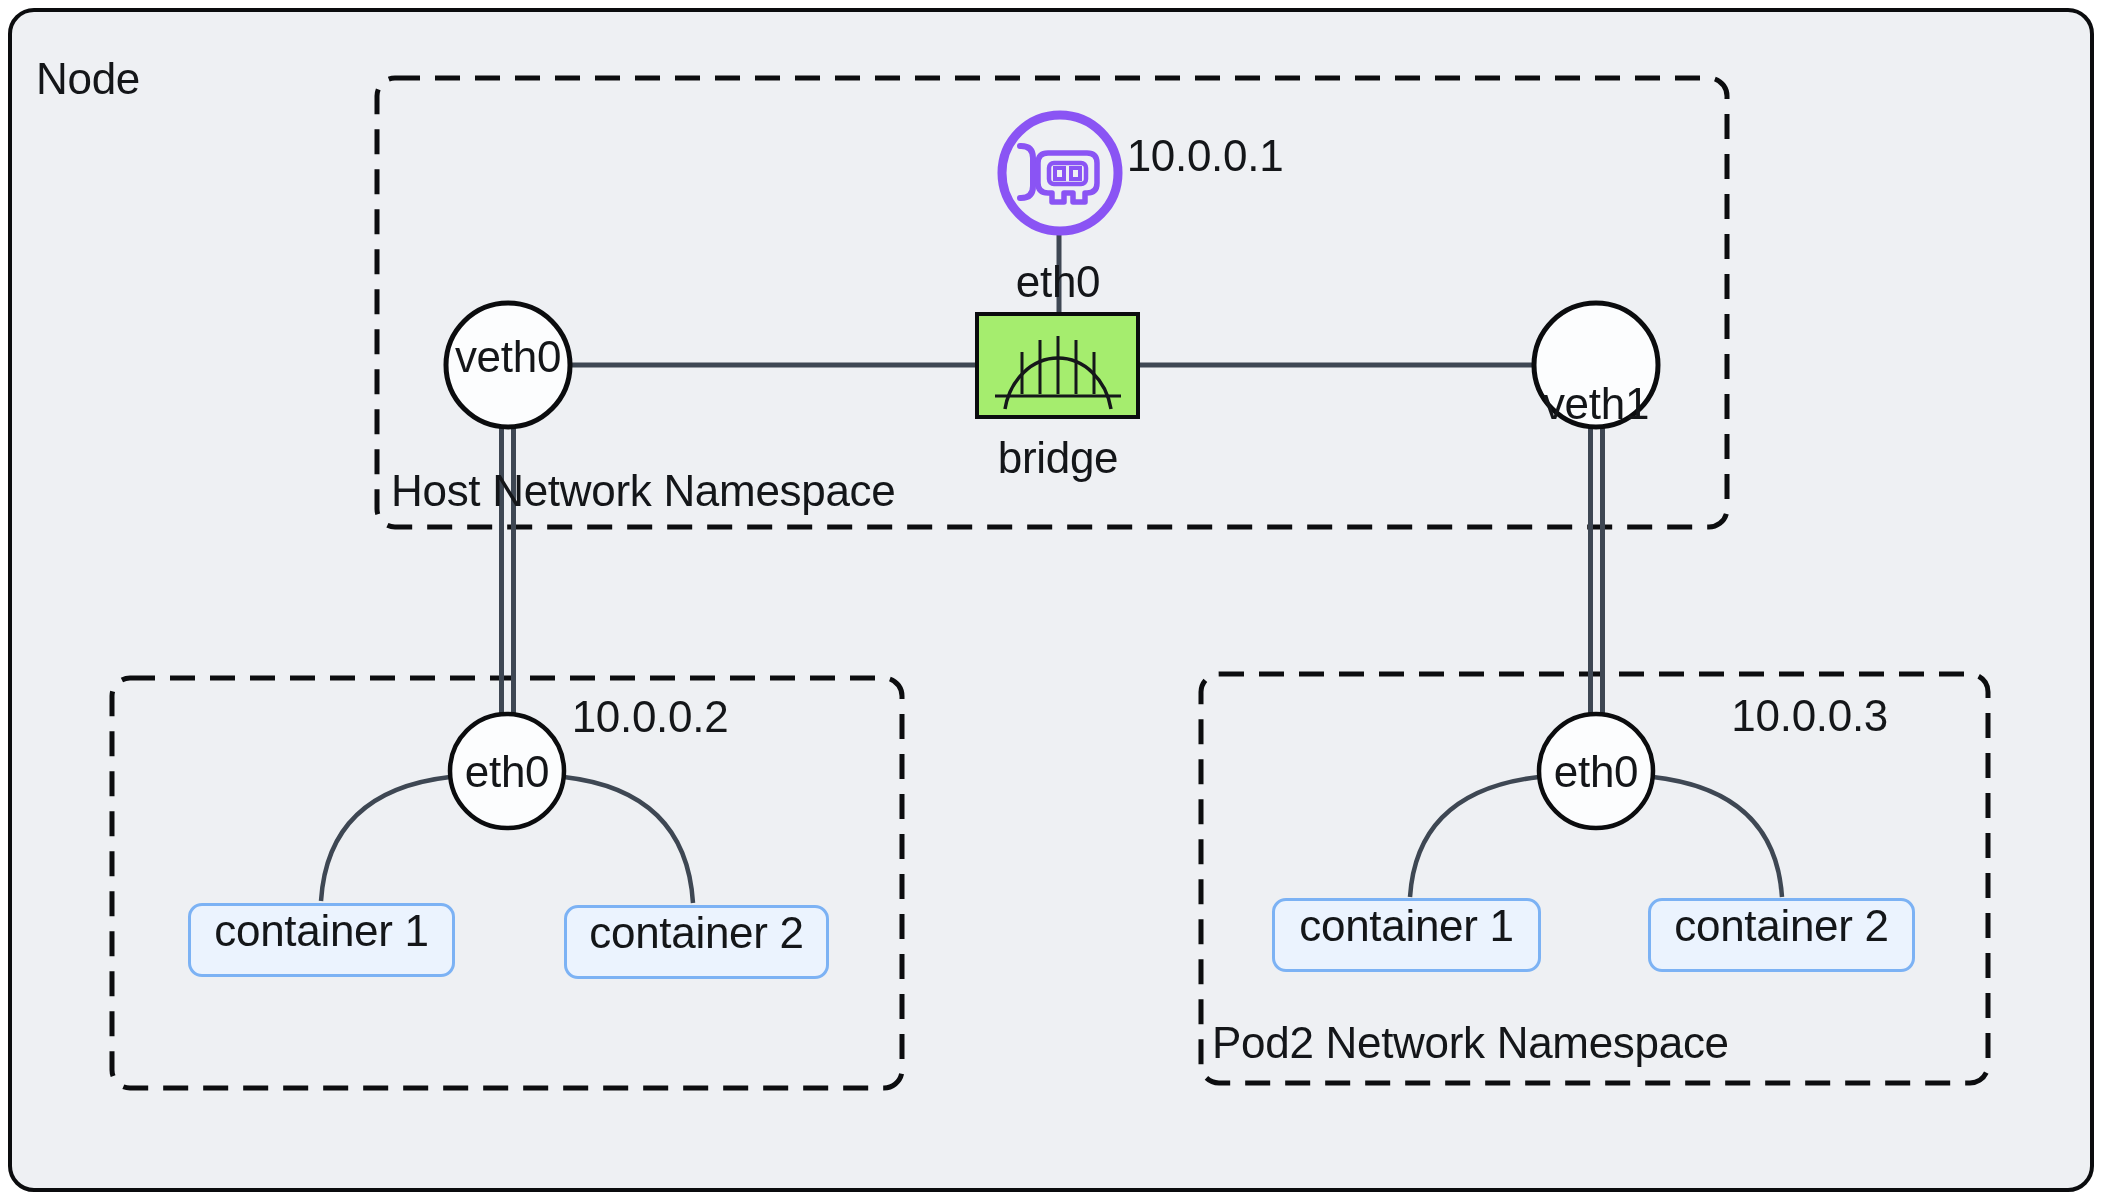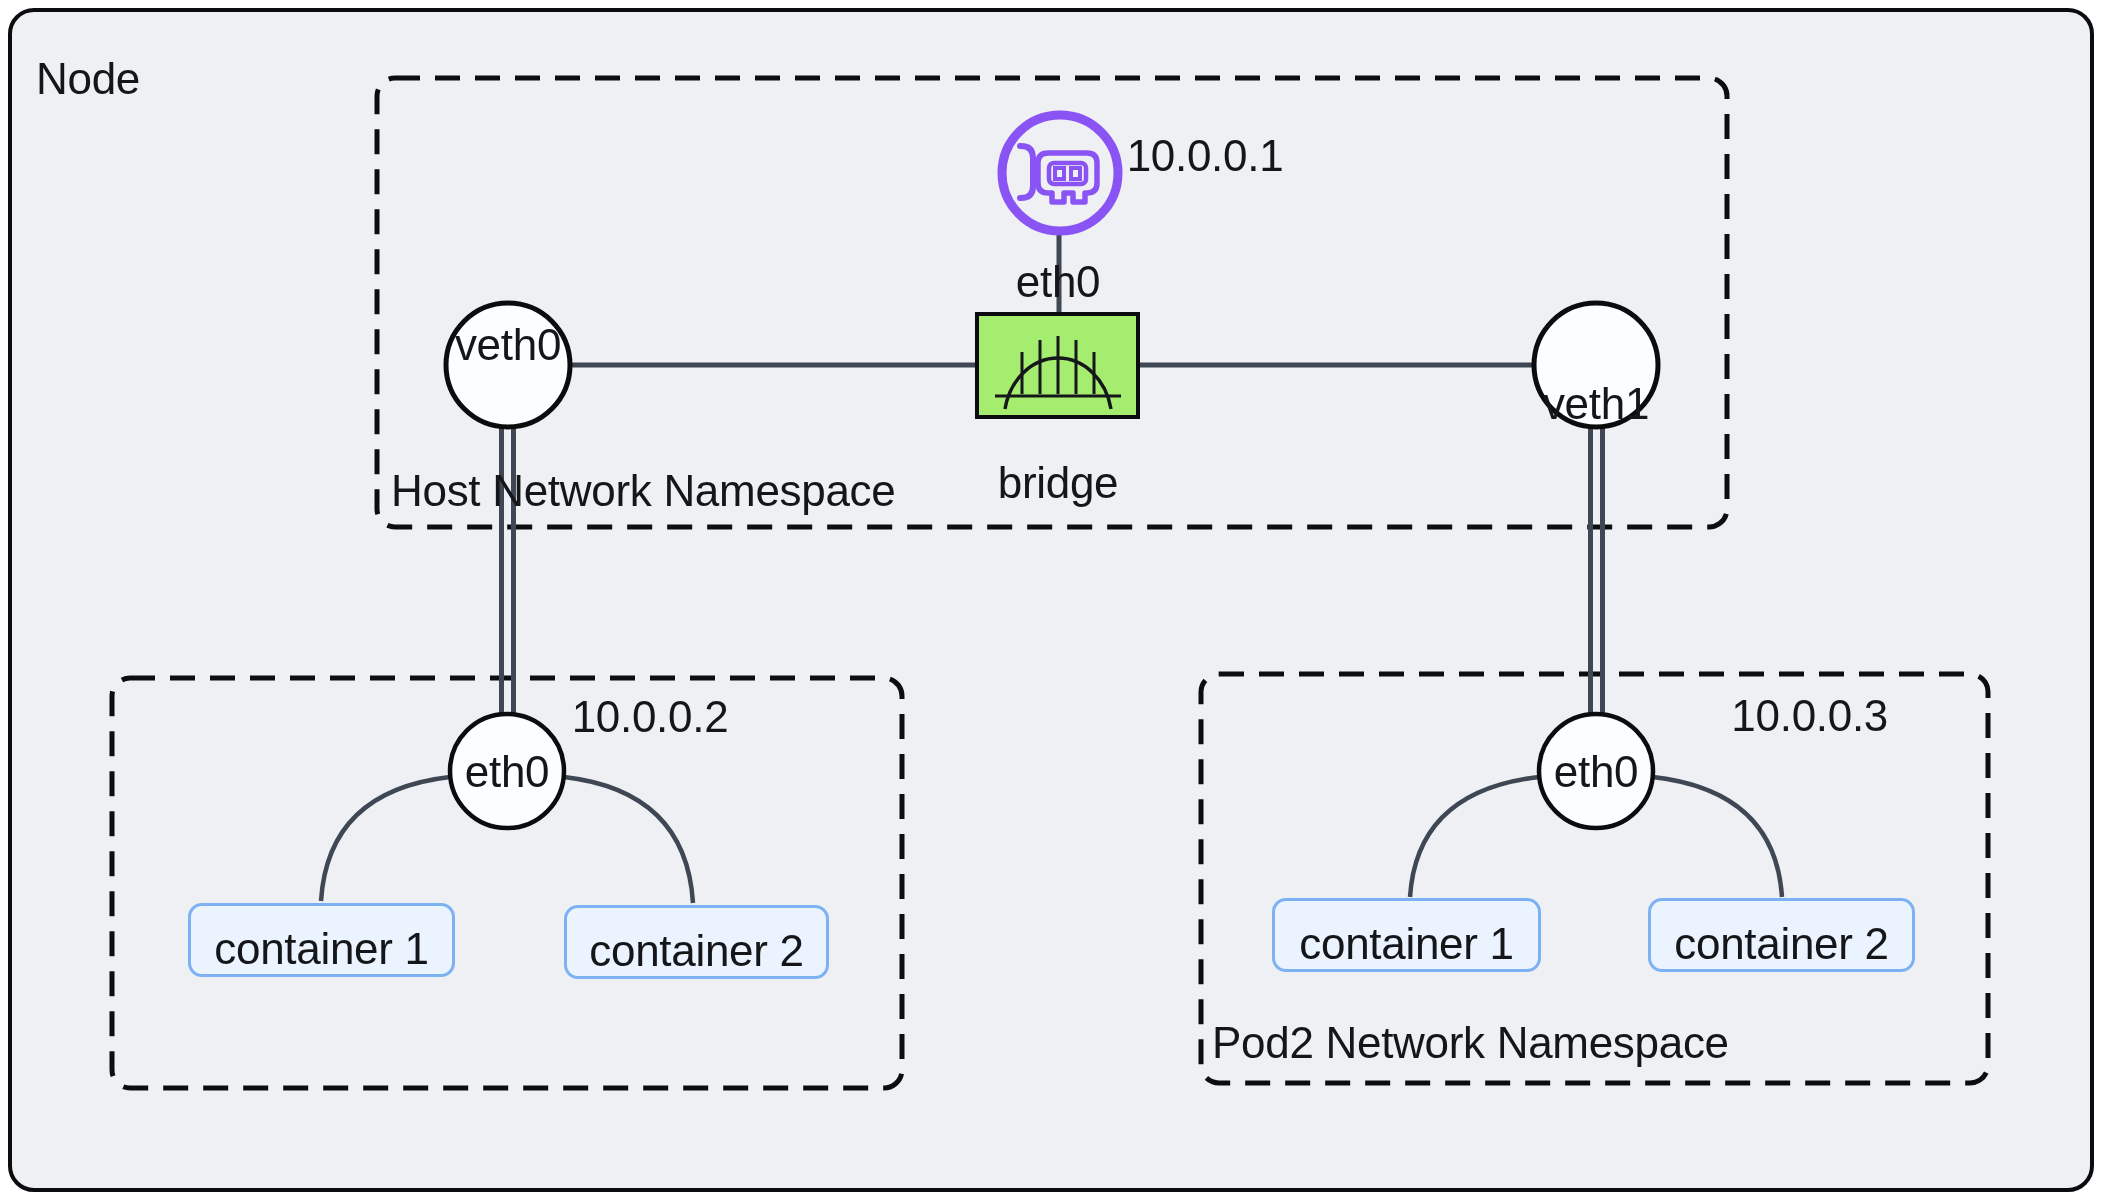--- a/index.html
+++ b/index.html
@@ -83,7 +83,7 @@
   <div class="lbl ctr" style="left:958px;top:257px;width:200px;">eth0</div>
   <div class="lbl ctr" style="left:958px;top:458px;width:200px;">bridge</div>
   <div class="lbl" style="left:391px;top:466px;">Host Network Namespace</div>
-  <div class="lbl ctr" style="left:408px;top:320px;width:200px;">veth0</div>
+  <div class="lbl ctr" style="left:408px;top:332px;width:200px;">veth0</div>
   <div class="lbl ctr" style="left:1496px;top:347px;width:200px;margin-top:32px;">veth1</div>
 
   <div class="lbl ctr" style="left:500px;top:692px;width:300px;">10.0.0.2</div>

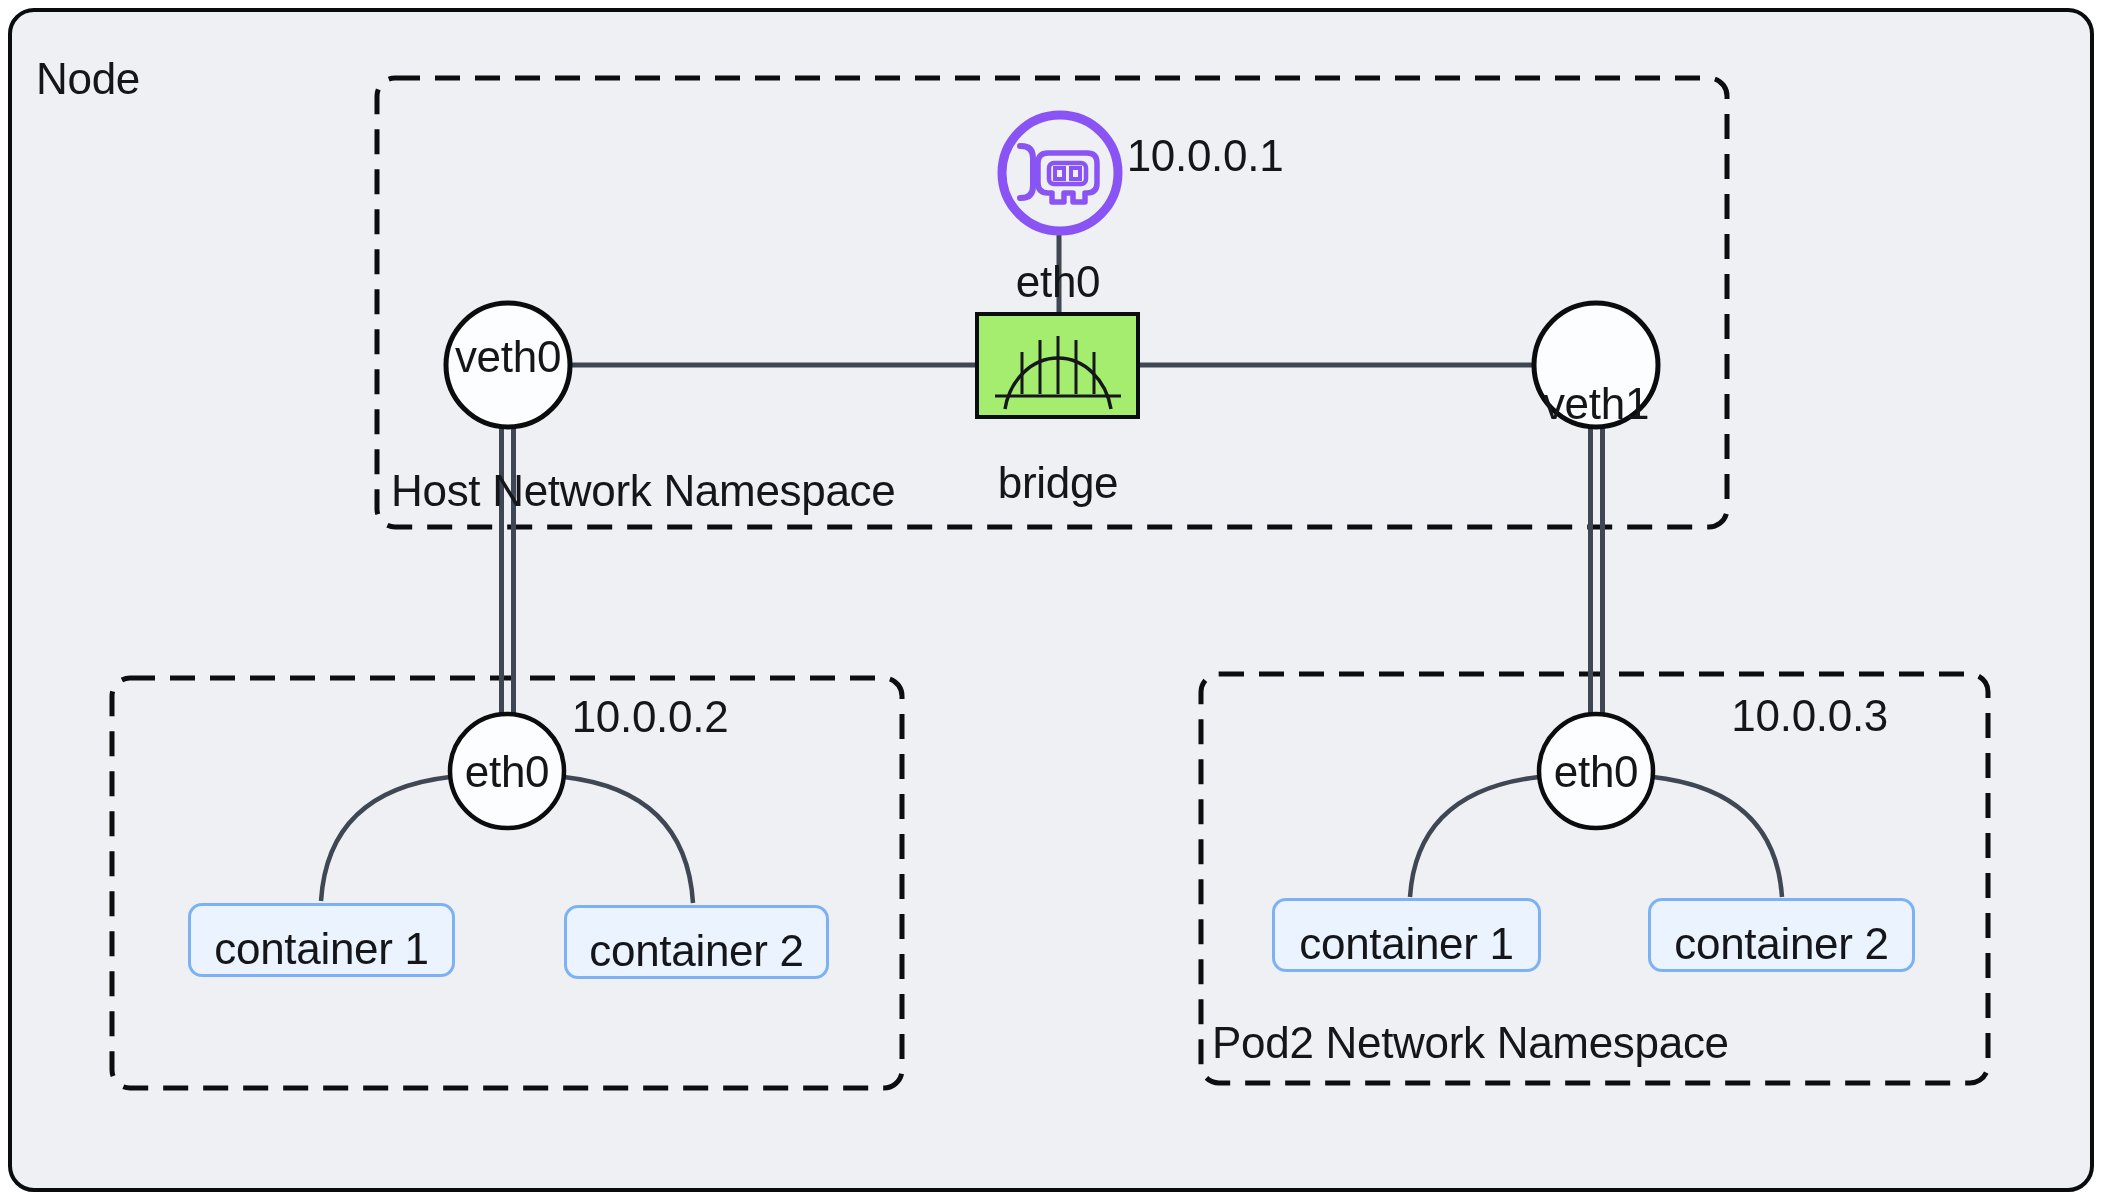--- a/index.html
+++ b/index.html
@@ -81,7 +81,7 @@
 
   <div class="lbl ctr" style="left:1055px;top:89px;width:300px;margin-top:42px;">10.0.0.1</div>
   <div class="lbl ctr" style="left:958px;top:257px;width:200px;">eth0</div>
-  <div class="lbl ctr" style="left:958px;top:458px;width:200px;">bridge</div>
+  <div class="lbl ctr" style="left:958px;top:433px;width:200px;">bridge</div>
   <div class="lbl" style="left:391px;top:466px;">Host Network Namespace</div>
   <div class="lbl ctr" style="left:408px;top:332px;width:200px;">veth0</div>
   <div class="lbl ctr" style="left:1496px;top:347px;width:200px;margin-top:32px;">veth1</div>

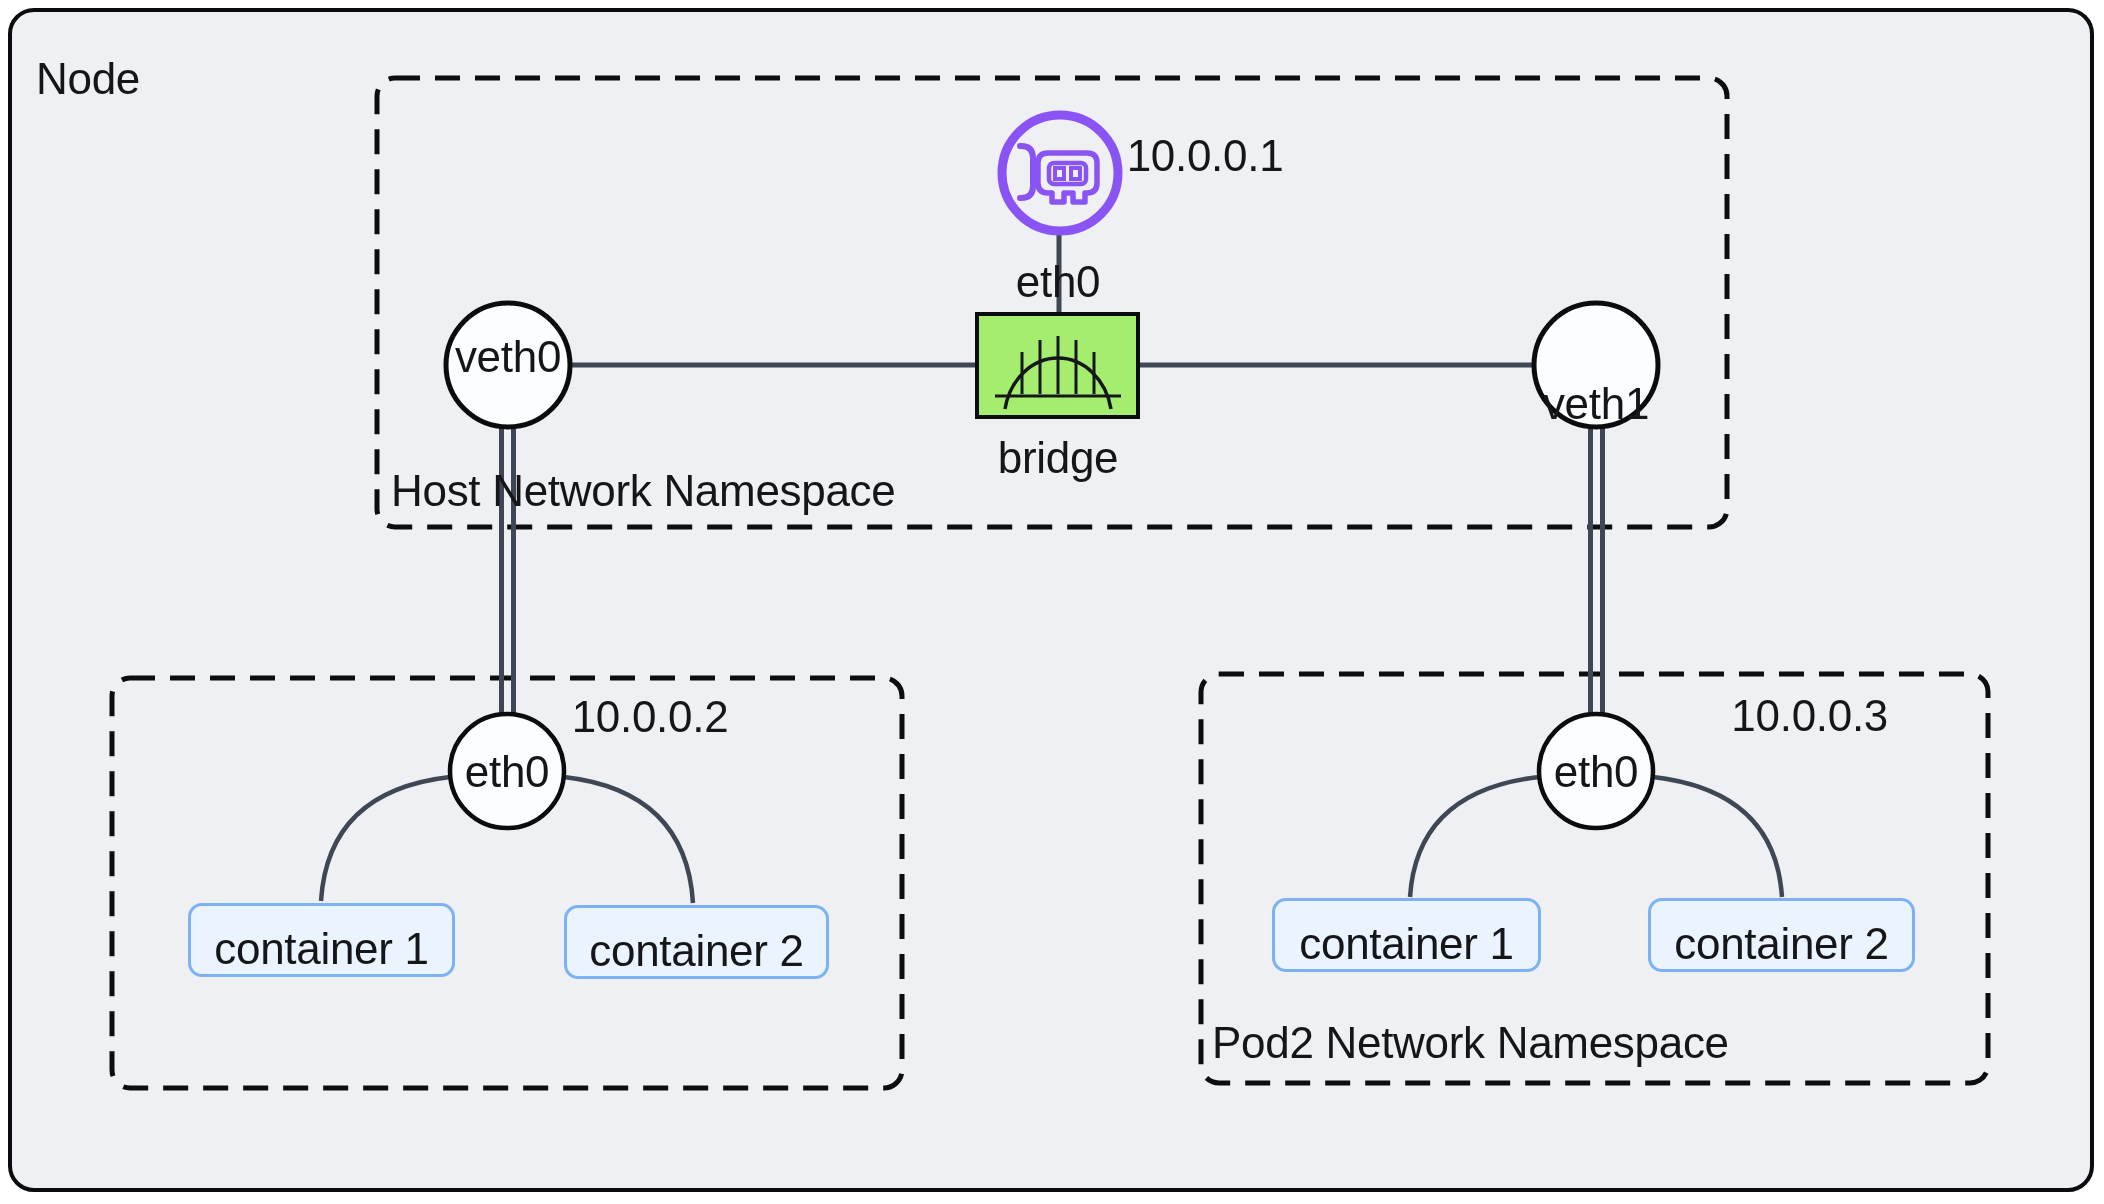--- a/index.html
+++ b/index.html
@@ -20,7 +20,7 @@
   .container-box{
     position:absolute;box-sizing:border-box;height:74px;
     background:#ebf3fe;border:3px solid #7cb2f4;border-radius:14px;
-    display:flex;align-items:flex-end;justify-content:center;
+    display:flex;align-items:flex-start;justify-content:center;
     font-size:44px;letter-spacing:-0.3px;color:#141619;white-space:nowrap;
   }
 </style>

